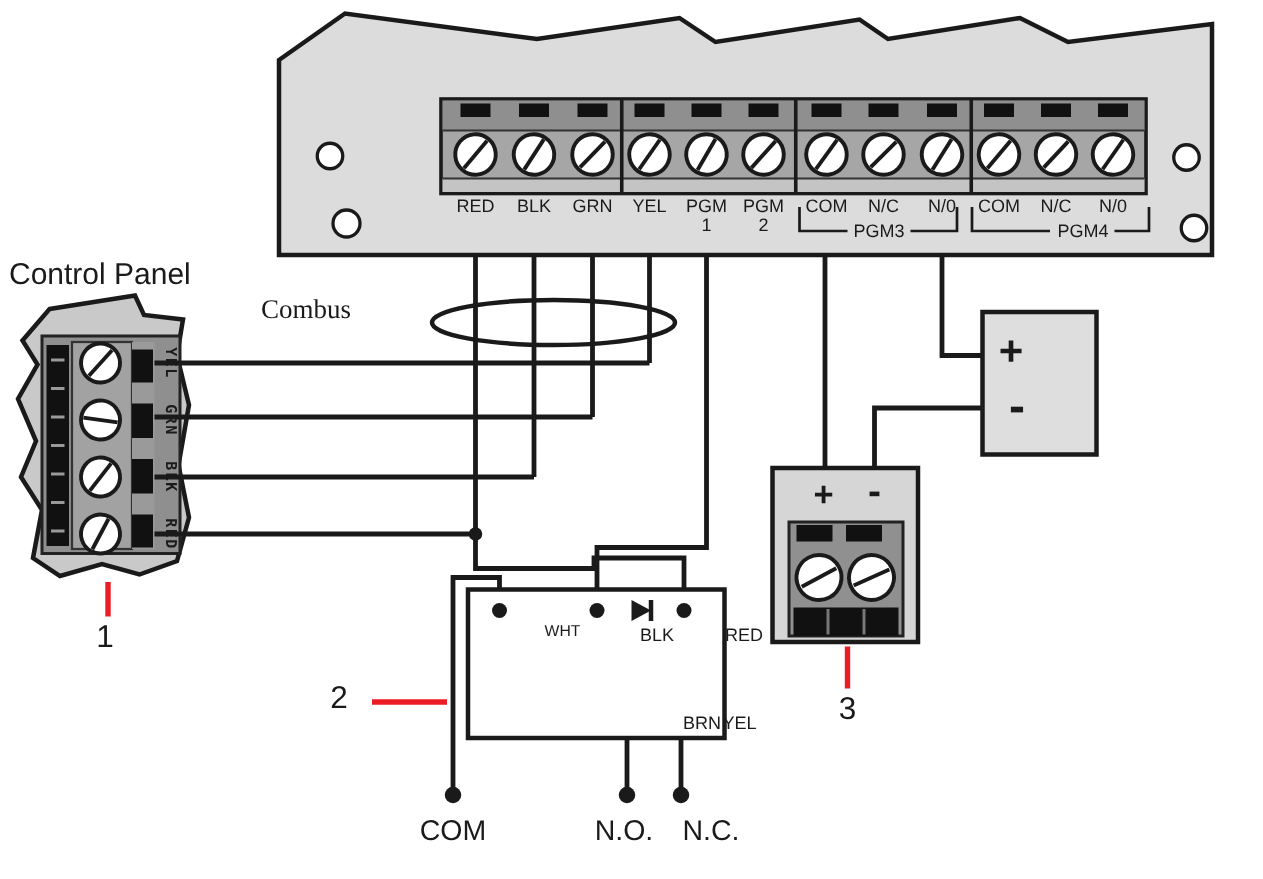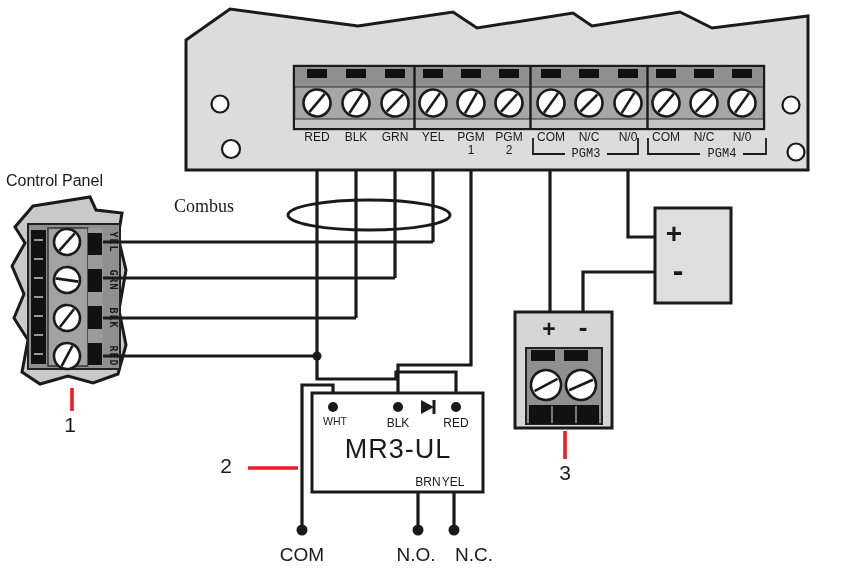--- a/index.html
+++ b/index.html
@@ -11,7 +11,7 @@
   .term{font-size:12px;top:131px;}
   .term .sub{display:block;font-size:12px;}
   .term .sub:empty{display:none;}
-  .grp{font-size:12px;top:148px;font-family:Liberation Mono, monospace;}
+  .grp{font-size:12px;top:148px;}
   .vlbl{position:absolute;font-family:"DejaVu Sans Mono",monospace;font-size:10px;font-weight:bold;
         transform:translate(-50%,-50%) rotate(90deg);letter-spacing:1px;}
   .cp-title{font-size:16px;top:173px;left:6px;transform:none;}

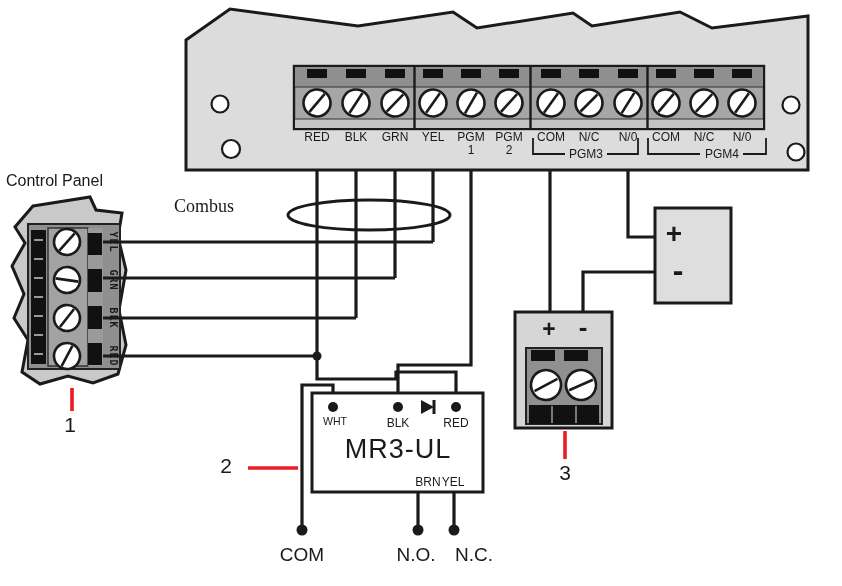--- a/index.html
+++ b/index.html
@@ -14,7 +14,7 @@
   .grp{font-size:12px;top:148px;}
   .vlbl{position:absolute;font-family:"DejaVu Sans Mono",monospace;font-size:10px;font-weight:bold;
         transform:translate(-50%,-50%) rotate(90deg);letter-spacing:1px;}
-  .cp-title{font-size:16px;top:173px;left:6px;transform:none;}
+  .cp-title{font-size:20px;top:173px;left:6px;transform:none;}
   .combus{font-size:18px;top:197px;left:174px;transform:none;font-family:Liberation Serif, serif;}
   .relay-name{font-size:27px;letter-spacing:1px;top:435px;}
   .wirelbl{font-size:12px;}

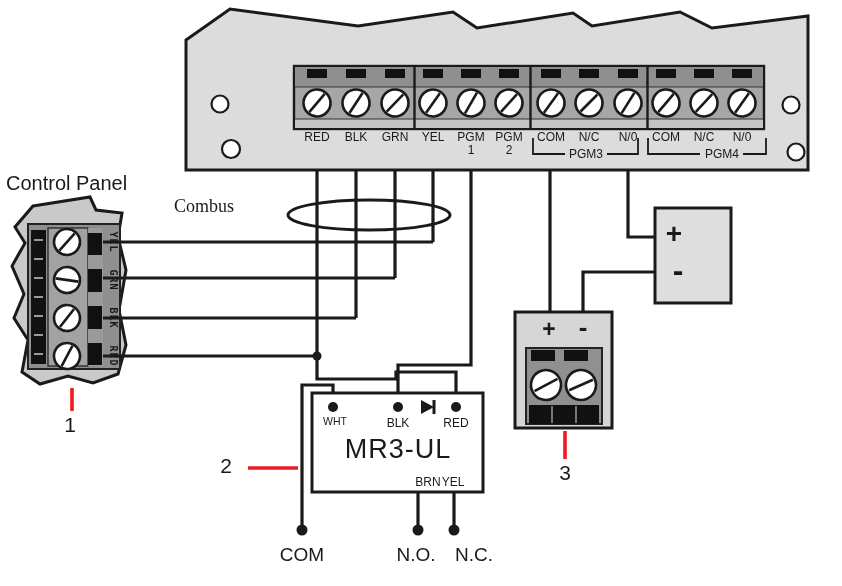--- a/index.html
+++ b/index.html
@@ -17,7 +17,7 @@
   .cp-title{font-size:20px;top:173px;left:6px;transform:none;}
   .combus{font-size:18px;top:197px;left:174px;transform:none;font-family:Liberation Serif, serif;}
   .relay-name{font-size:27px;letter-spacing:1px;top:435px;}
-  .wirelbl{font-size:12px;}
+  .wirelbl{font-size:12px;margin-left:40px;}
   .contact{font-size:19px;top:545px;}
   .plusminus{font-weight:bold;}
   .callout{font-size:21px;}

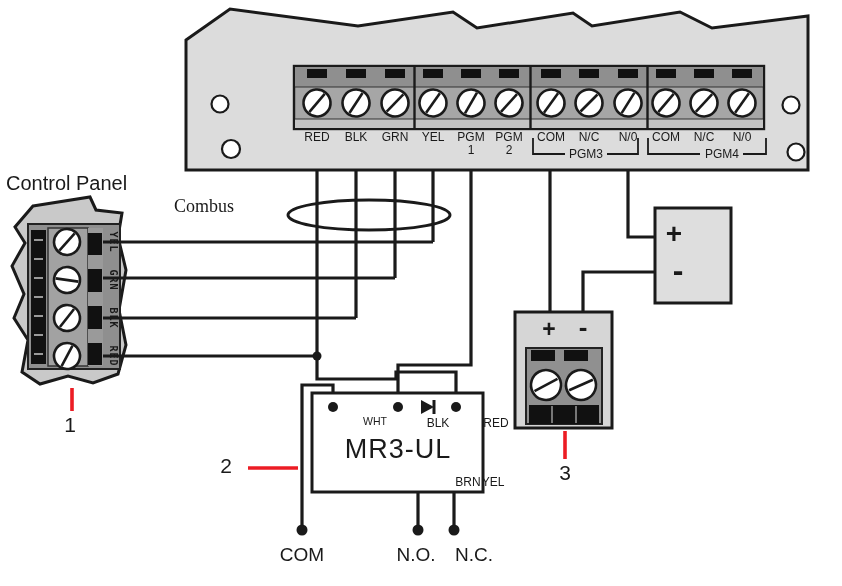--- a/index.html
+++ b/index.html
@@ -266,7 +266,6 @@
 <div class="lbl wirelbl" style="left:335px;top:416px;font-size:10.5px">WHT</div>
 <div class="lbl wirelbl" style="left:398px;top:417px">BLK</div>
 <div class="lbl wirelbl" style="left:456px;top:417px">RED</div>
-<div class="lbl relay-name" style="left:398px">MR3-UL</div>
 <div class="lbl wirelbl" style="left:428px;top:476px">BRN</div>
 <div class="lbl wirelbl" style="left:453px;top:476px">YEL</div>
 

